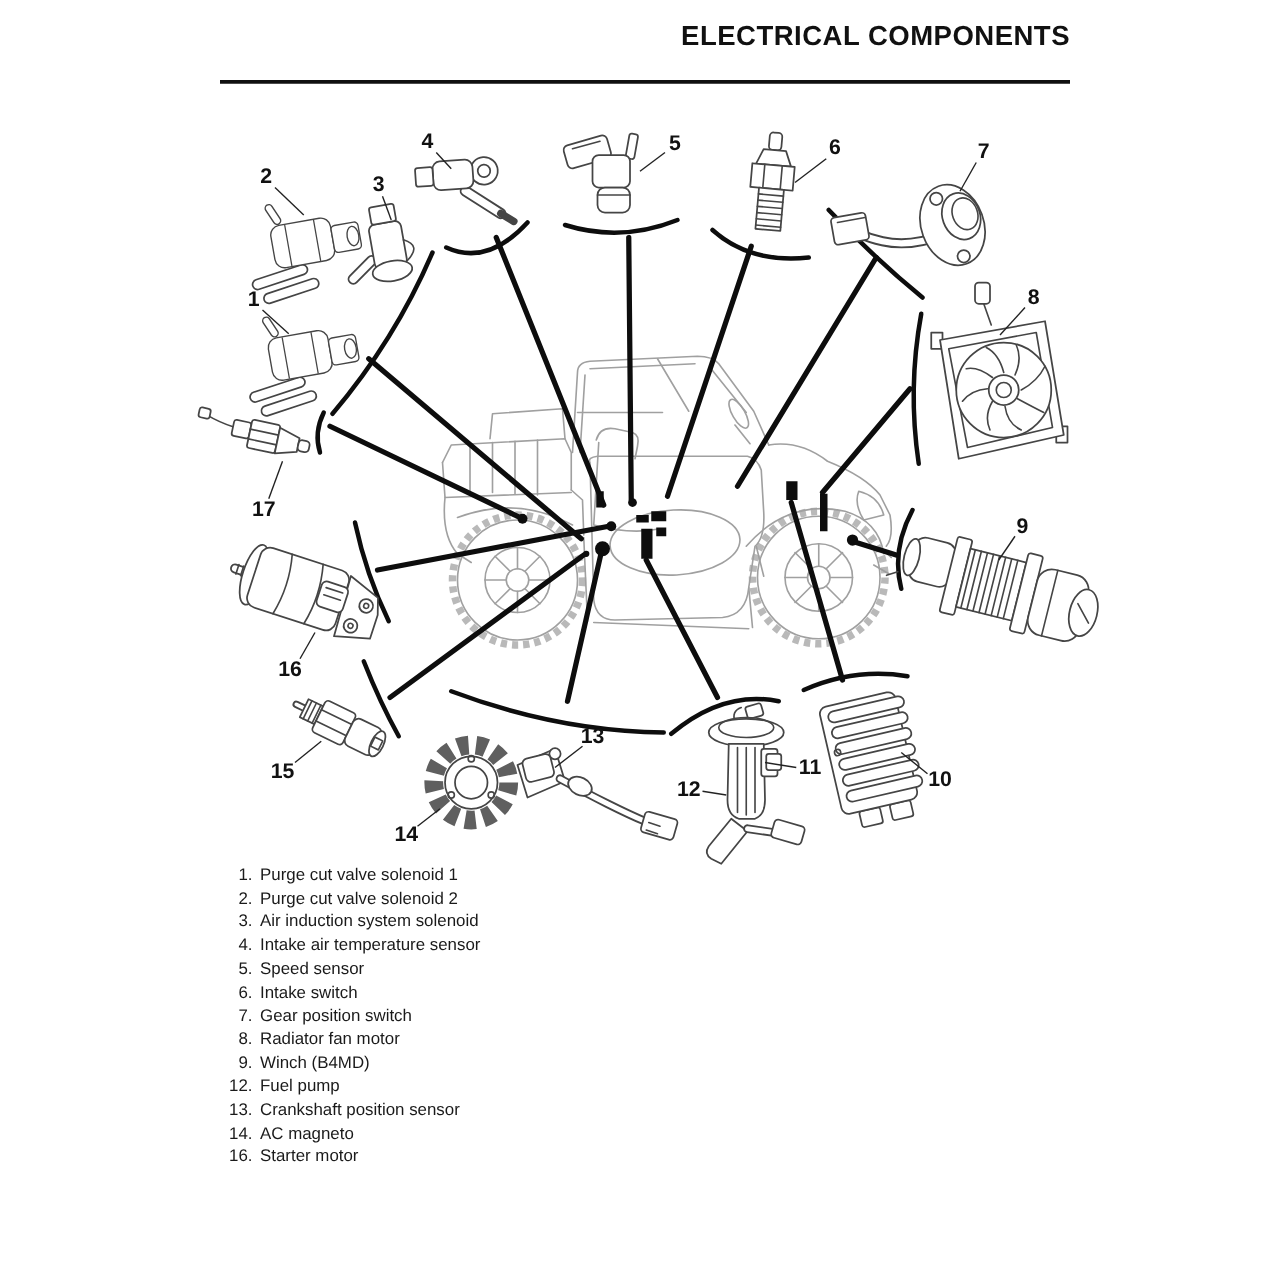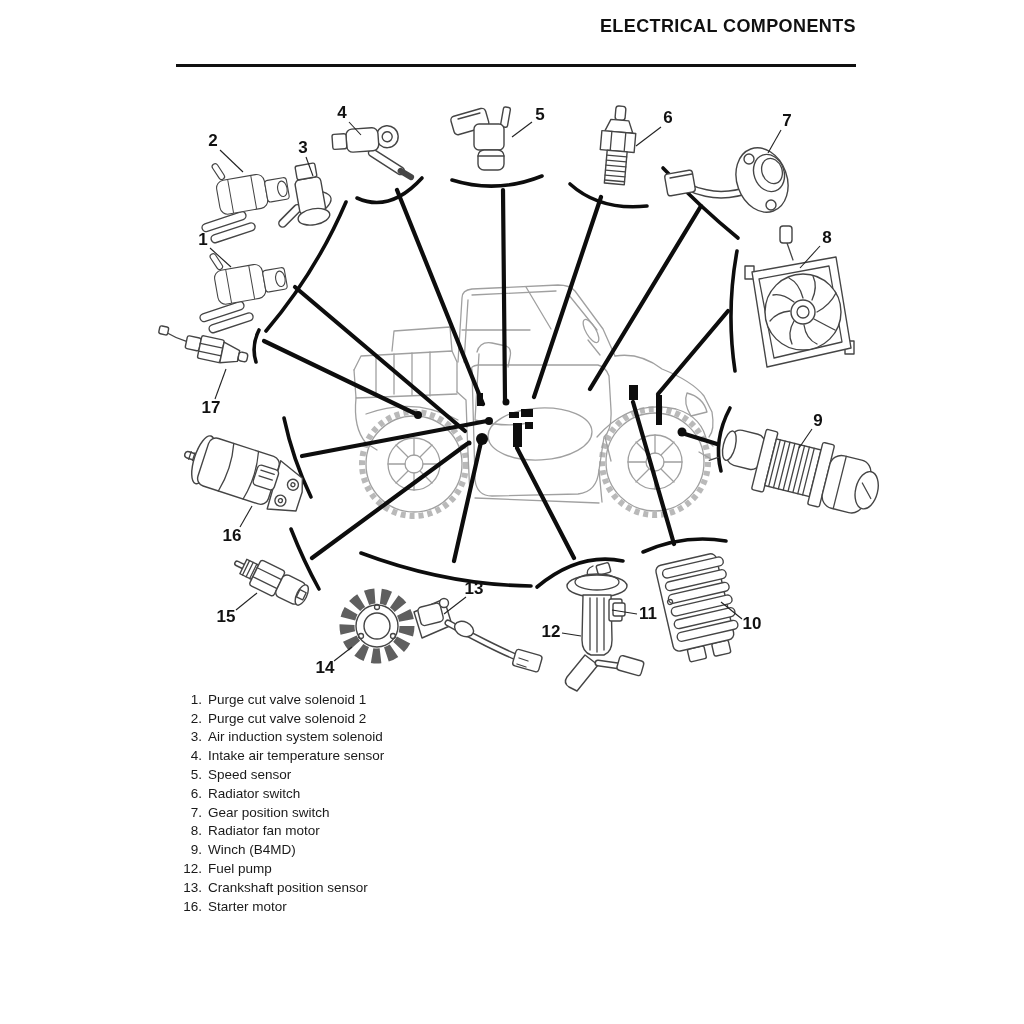--- a/index.html
+++ b/index.html
@@ -5,7 +5,7 @@
   html,body{margin:0;padding:0;background:#fff;}
   .pg{position:relative;width:1024px;height:1024px;background:#fff;overflow:hidden;
       font-family:"Liberation Sans","DejaVu Sans",sans-serif;color:#111;}
-  .title{position:absolute;top:16px;right:168px;font-size:18px;font-weight:bold;
+  .title{position:absolute;top:16px;right:168px;font-size:22px;font-weight:bold;
          letter-spacing:.4px;white-space:nowrap;}
   .rule{position:absolute;left:176px;top:64px;width:680px;height:3px;background:#101010;}
   .dia{position:absolute;left:0;top:0;width:1024px;height:1024px;}

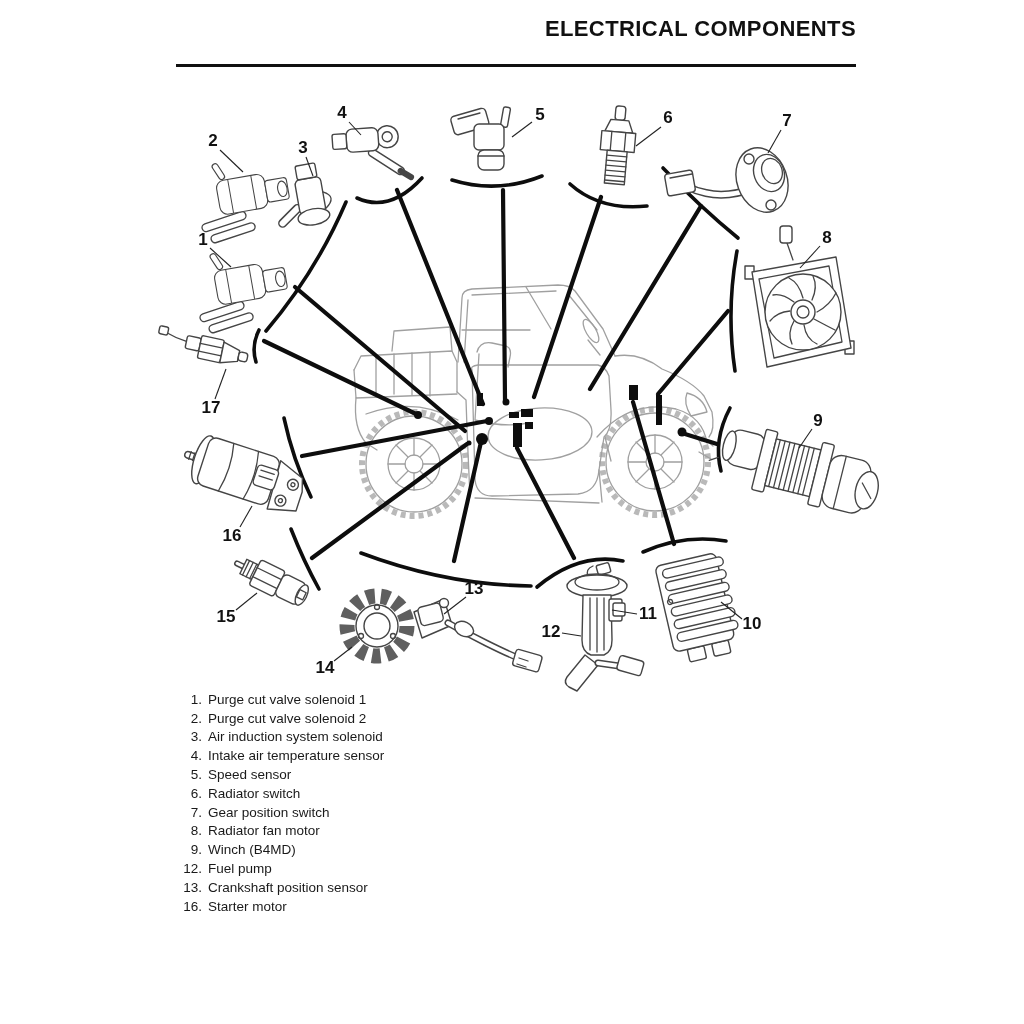--- a/index.html
+++ b/index.html
@@ -392,7 +392,7 @@
       </div>
     <div class="lrow">
         <span class="lnum">6.</span>
-        <span class="llab">Radiator switch</span>
+        <span class="llab">Intake switch</span>
       </div>
     <div class="lrow">
         <span class="lnum">7.</span>

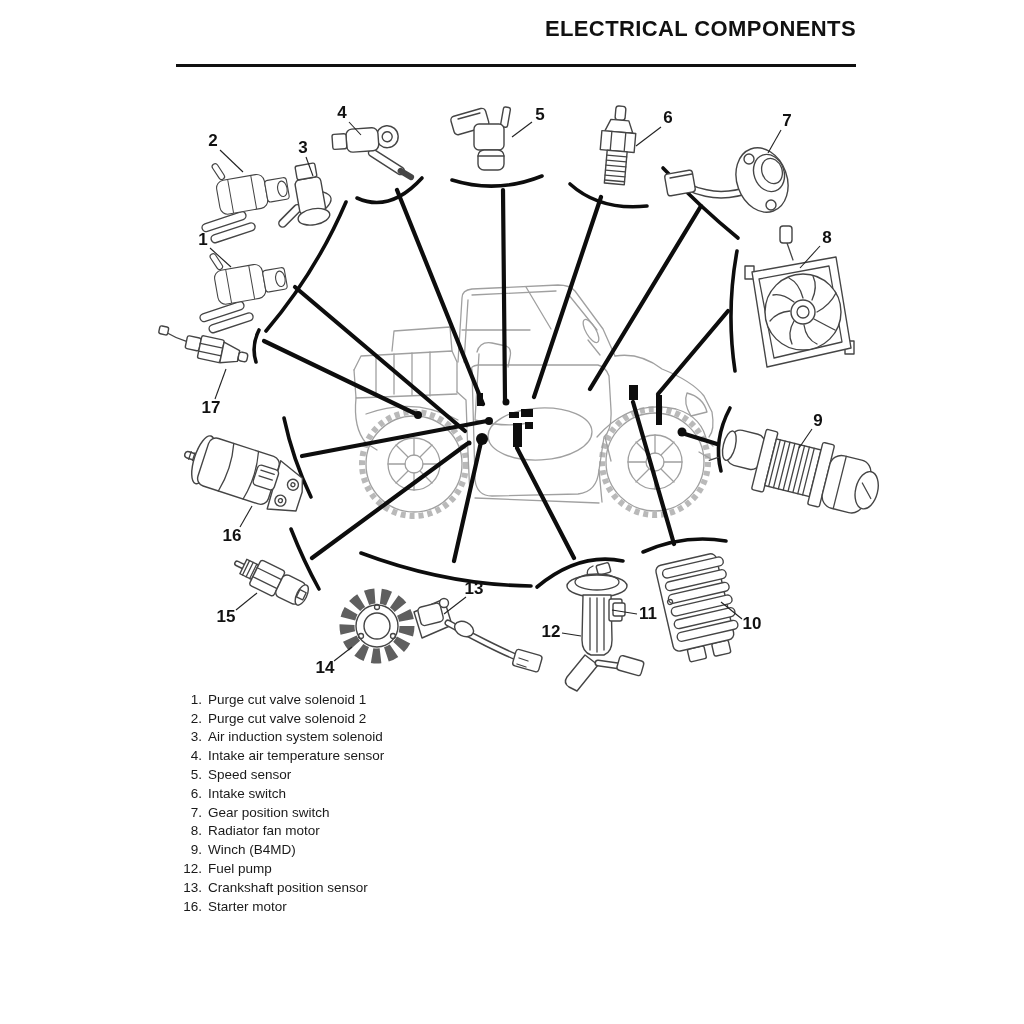--- a/index.html
+++ b/index.html
@@ -415,6 +415,10 @@
         <span class="llab">Crankshaft position sensor</span>
       </div>
     <div class="lrow">
+        <span class="lnum">14.</span>
+        <span class="llab">AC magneto</span>
+      </div>
+    <div class="lrow">
         <span class="lnum">16.</span>
         <span class="llab">Starter motor</span>
       </div>

